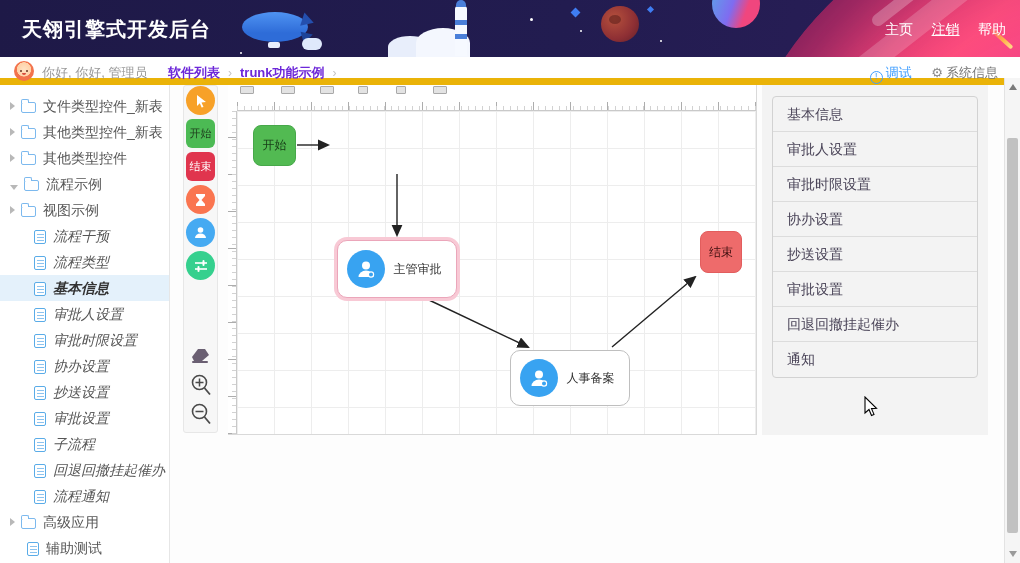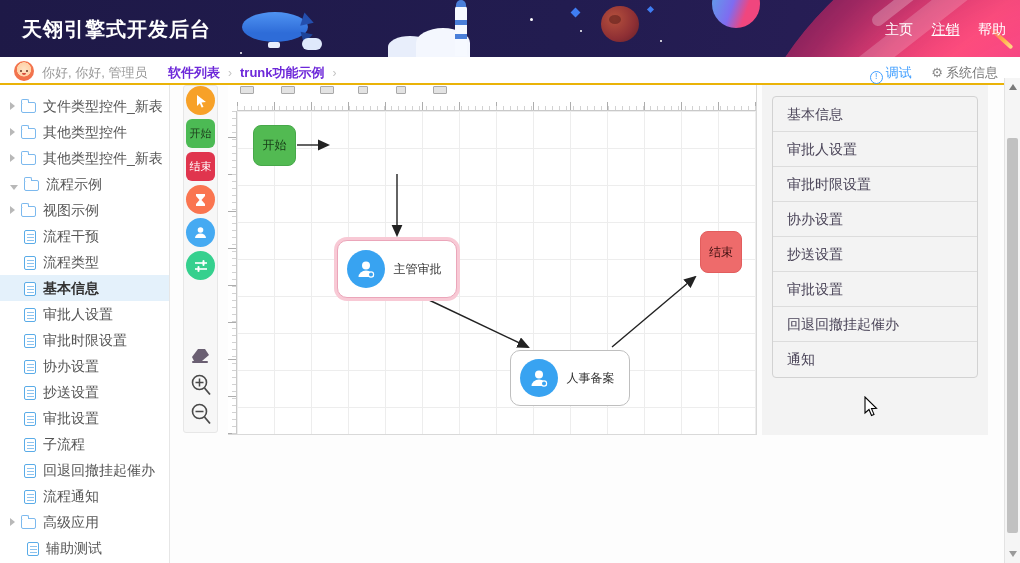--- a/index.html
+++ b/index.html
@@ -43,7 +43,7 @@
   .sp { position:absolute; width:7px; height:7px; background:#3f7df2; transform:rotate(45deg); }
 
   
-  .crumbbar { position:absolute; left:0; top:57px; width:1020px; height:28px; background:#fff; border-bottom:2px solid #eab308; z-index:29; }
+  .crumbbar { position:absolute; left:0; top:57px; width:1020px; height:28px; background:#fff; border-bottom:7px solid #eab308; z-index:29; }
   .avatar { position:absolute; left:14px; top:4px; width:20px; height:20px; border-radius:50%;
     background:radial-gradient(circle at 50% 42%,#ffe3c4 0%,#ffd2a8 45%,#f3764e 48%,#ef6a4a 100%); }
   .avatar .eye { position:absolute; top:9px; width:2px; height:2px; border-radius:50%; background:#6b3425; }

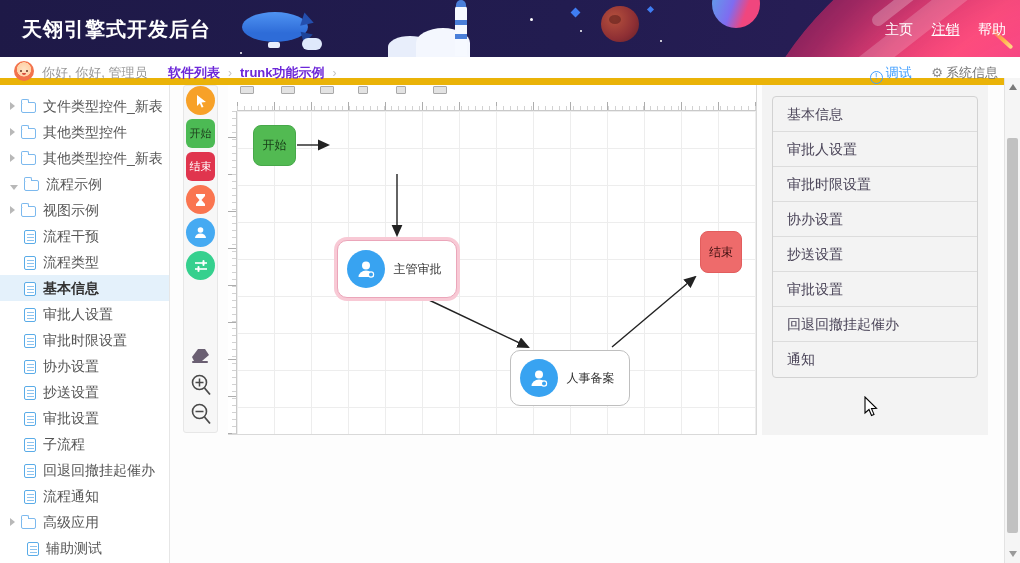--- a/index.html
+++ b/index.html
@@ -193,8 +193,8 @@
 
 <div class="sidebar">
   <div class="s-row"><span class="tri closed"></span><span class="ico folder"></span><span class="s-label">文件类型控件_新表</span></div>
+  <div class="s-row"><span class="tri closed"></span><span class="ico folder"></span><span class="s-label">其他类型控件_新表</span></div>
   <div class="s-row"><span class="tri closed"></span><span class="ico folder"></span><span class="s-label">其他类型控件</span></div>
-  <div class="s-row"><span class="tri closed"></span><span class="ico folder"></span><span class="s-label">其他类型控件_新表</span></div>
   <div class="s-row"><span class="tri open"></span><span class="ico folder"></span><span class="s-label">流程示例</span></div>
   <div class="s-row"><span class="tri closed"></span><span class="ico folder"></span><span class="s-label">视图示例</span></div>
   <div class="s-row lvl2"><span class="ico doc"></span><span class="s-label">流程干预</span></div>

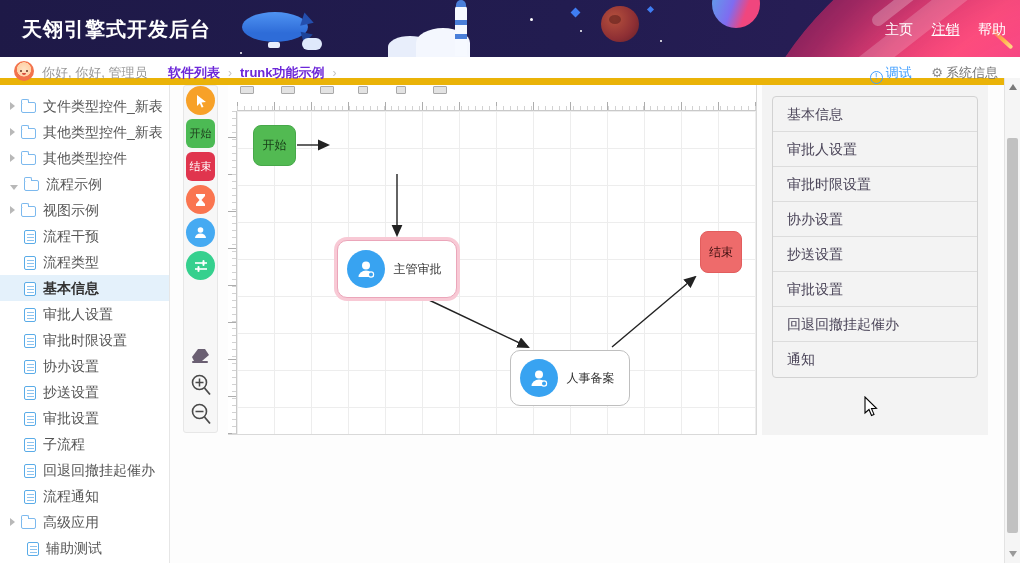--- a/index.html
+++ b/index.html
@@ -72,7 +72,7 @@
   .ico.folder::before { content:""; position:absolute; left:-1px; top:-4px; width:6px; height:3px; border:1px solid #7cb9ee; border-bottom:none; border-radius:2px 2px 0 0; background:#fff; }
   .ico.doc { width:12px; height:14px; border:1px solid #5aace8; border-radius:2px; background:#fff; vertical-align:-3px; }
   .ico.doc::before { content:""; position:absolute; left:2px; top:3px; width:7px; height:1px; background:#8cc3ef; box-shadow:0 3px 0 #8cc3ef, 0 6px 0 #8cc3ef; }
-  .lvl2 { padding-left:24px; }
+  .lvl2 { padding-left:34px;font-style:italic; }
   .s-label { vertical-align:0; }
 
   

